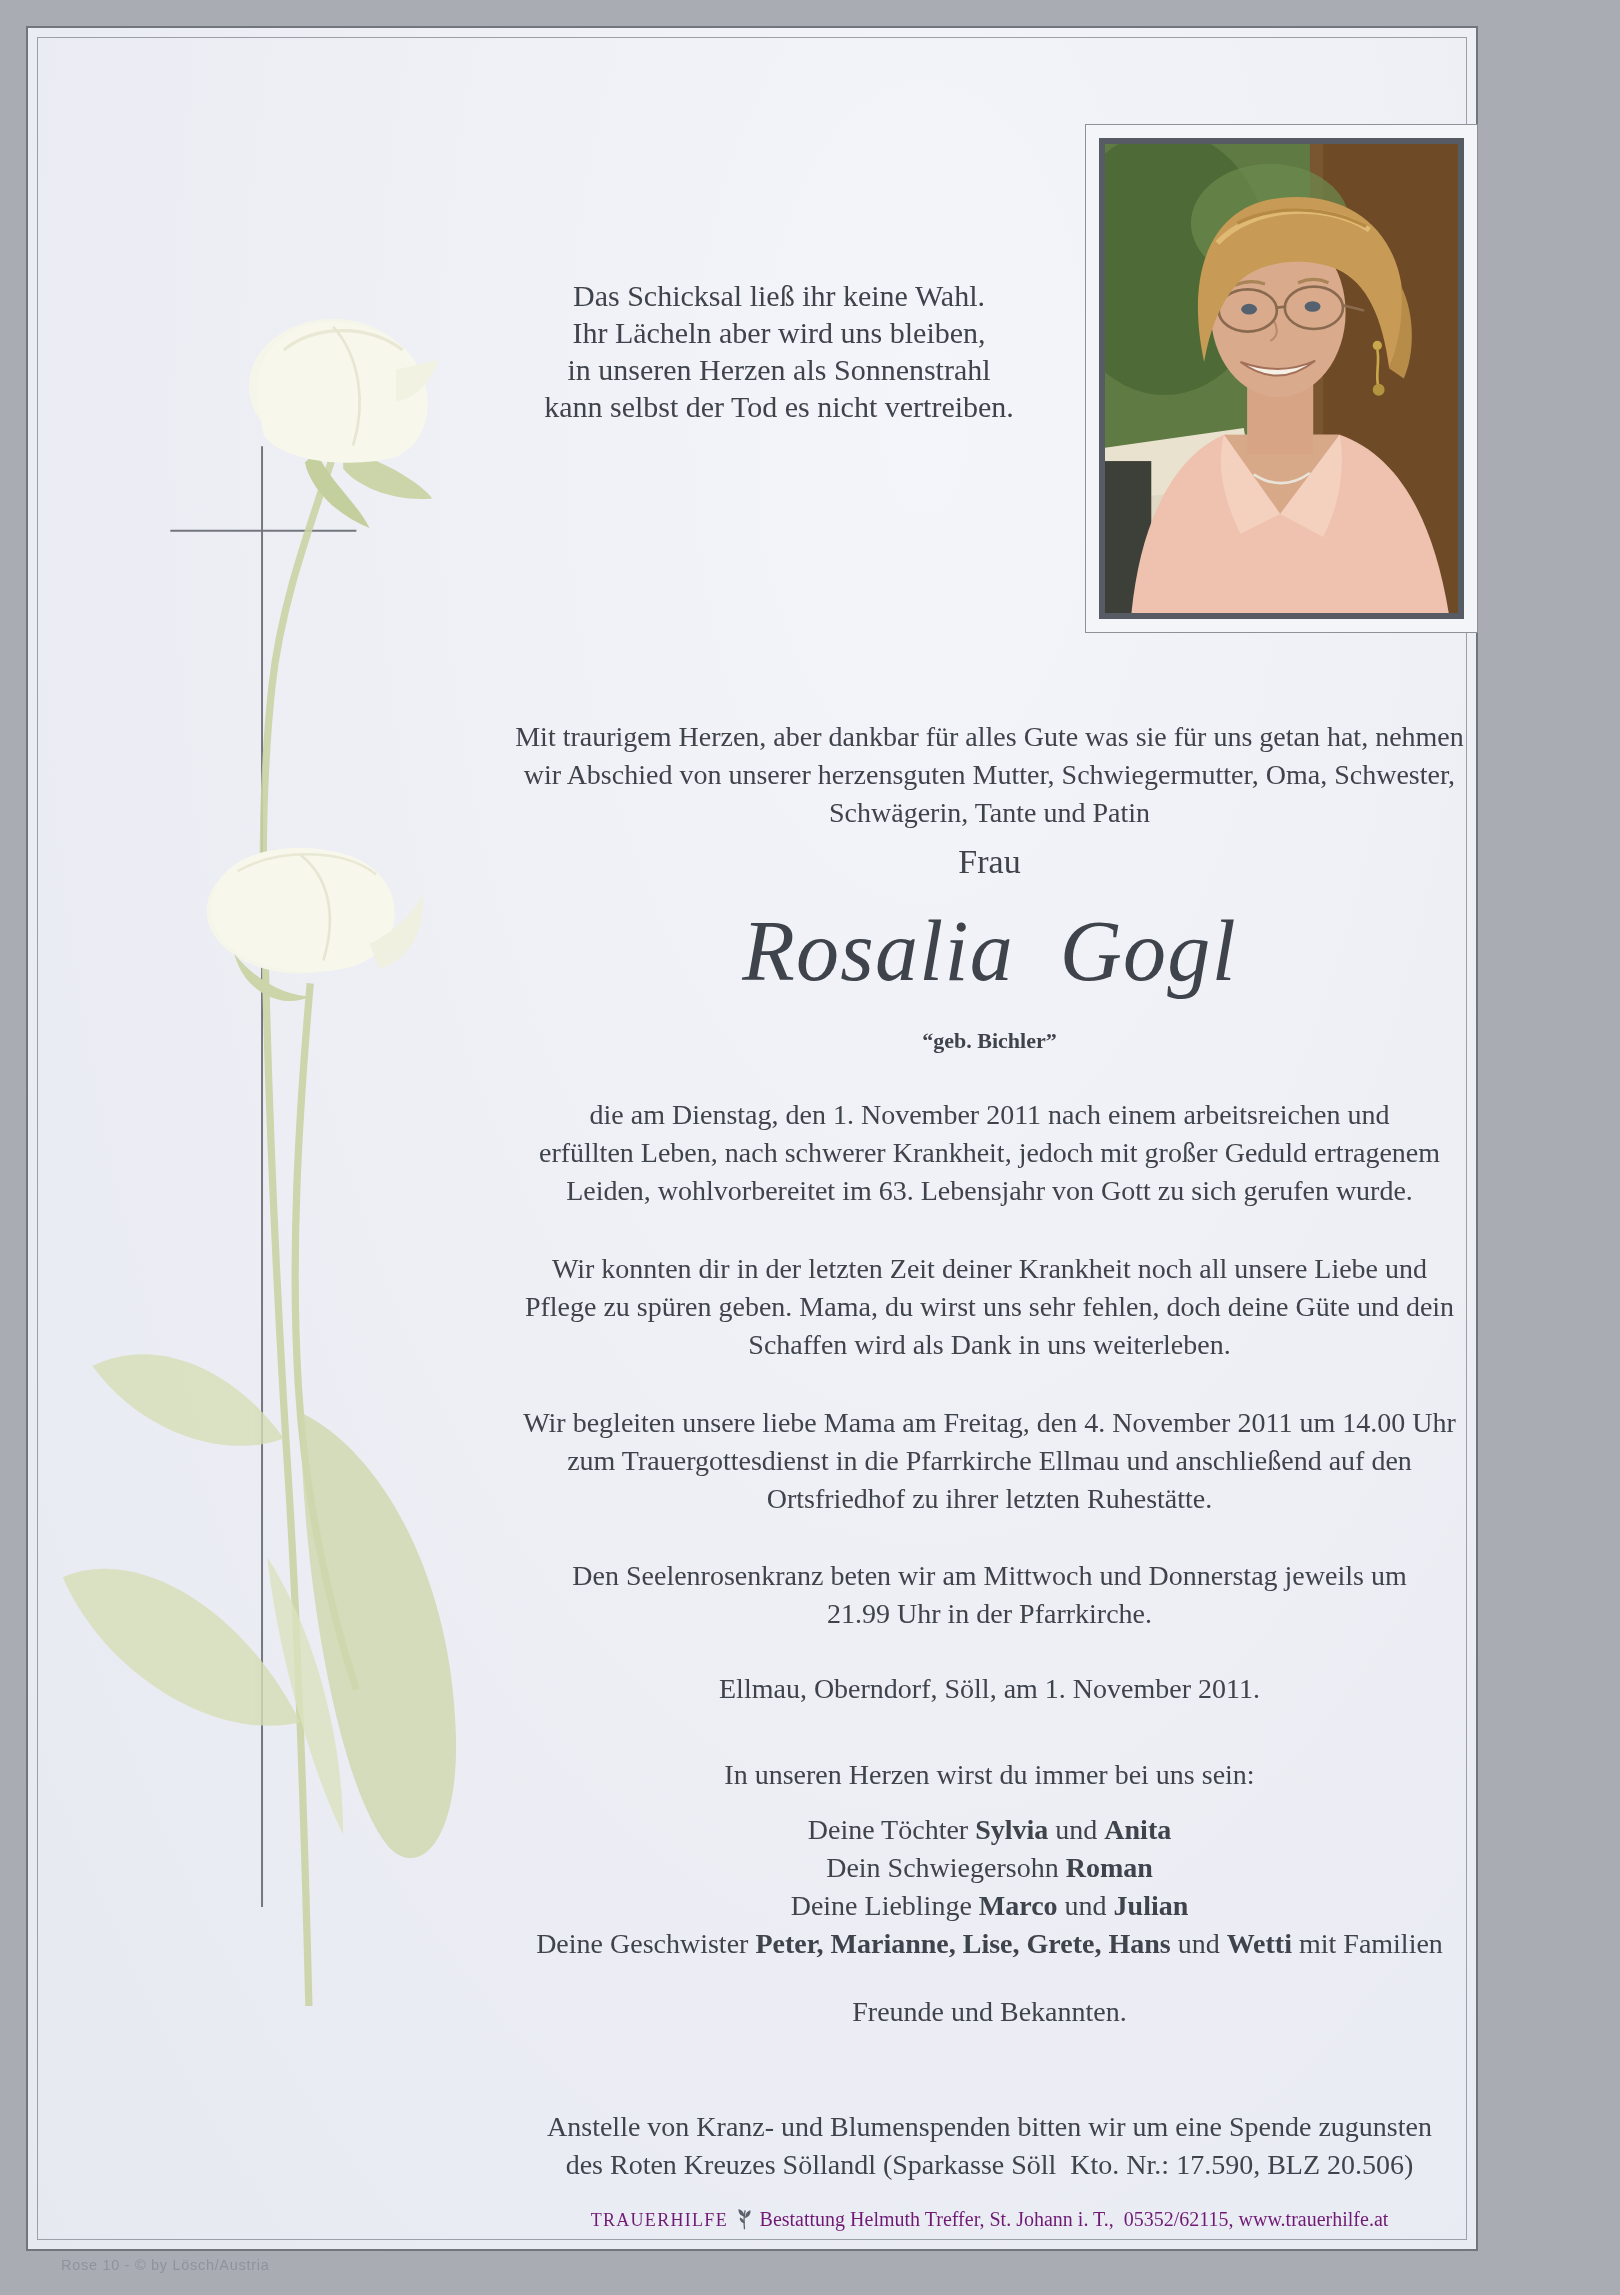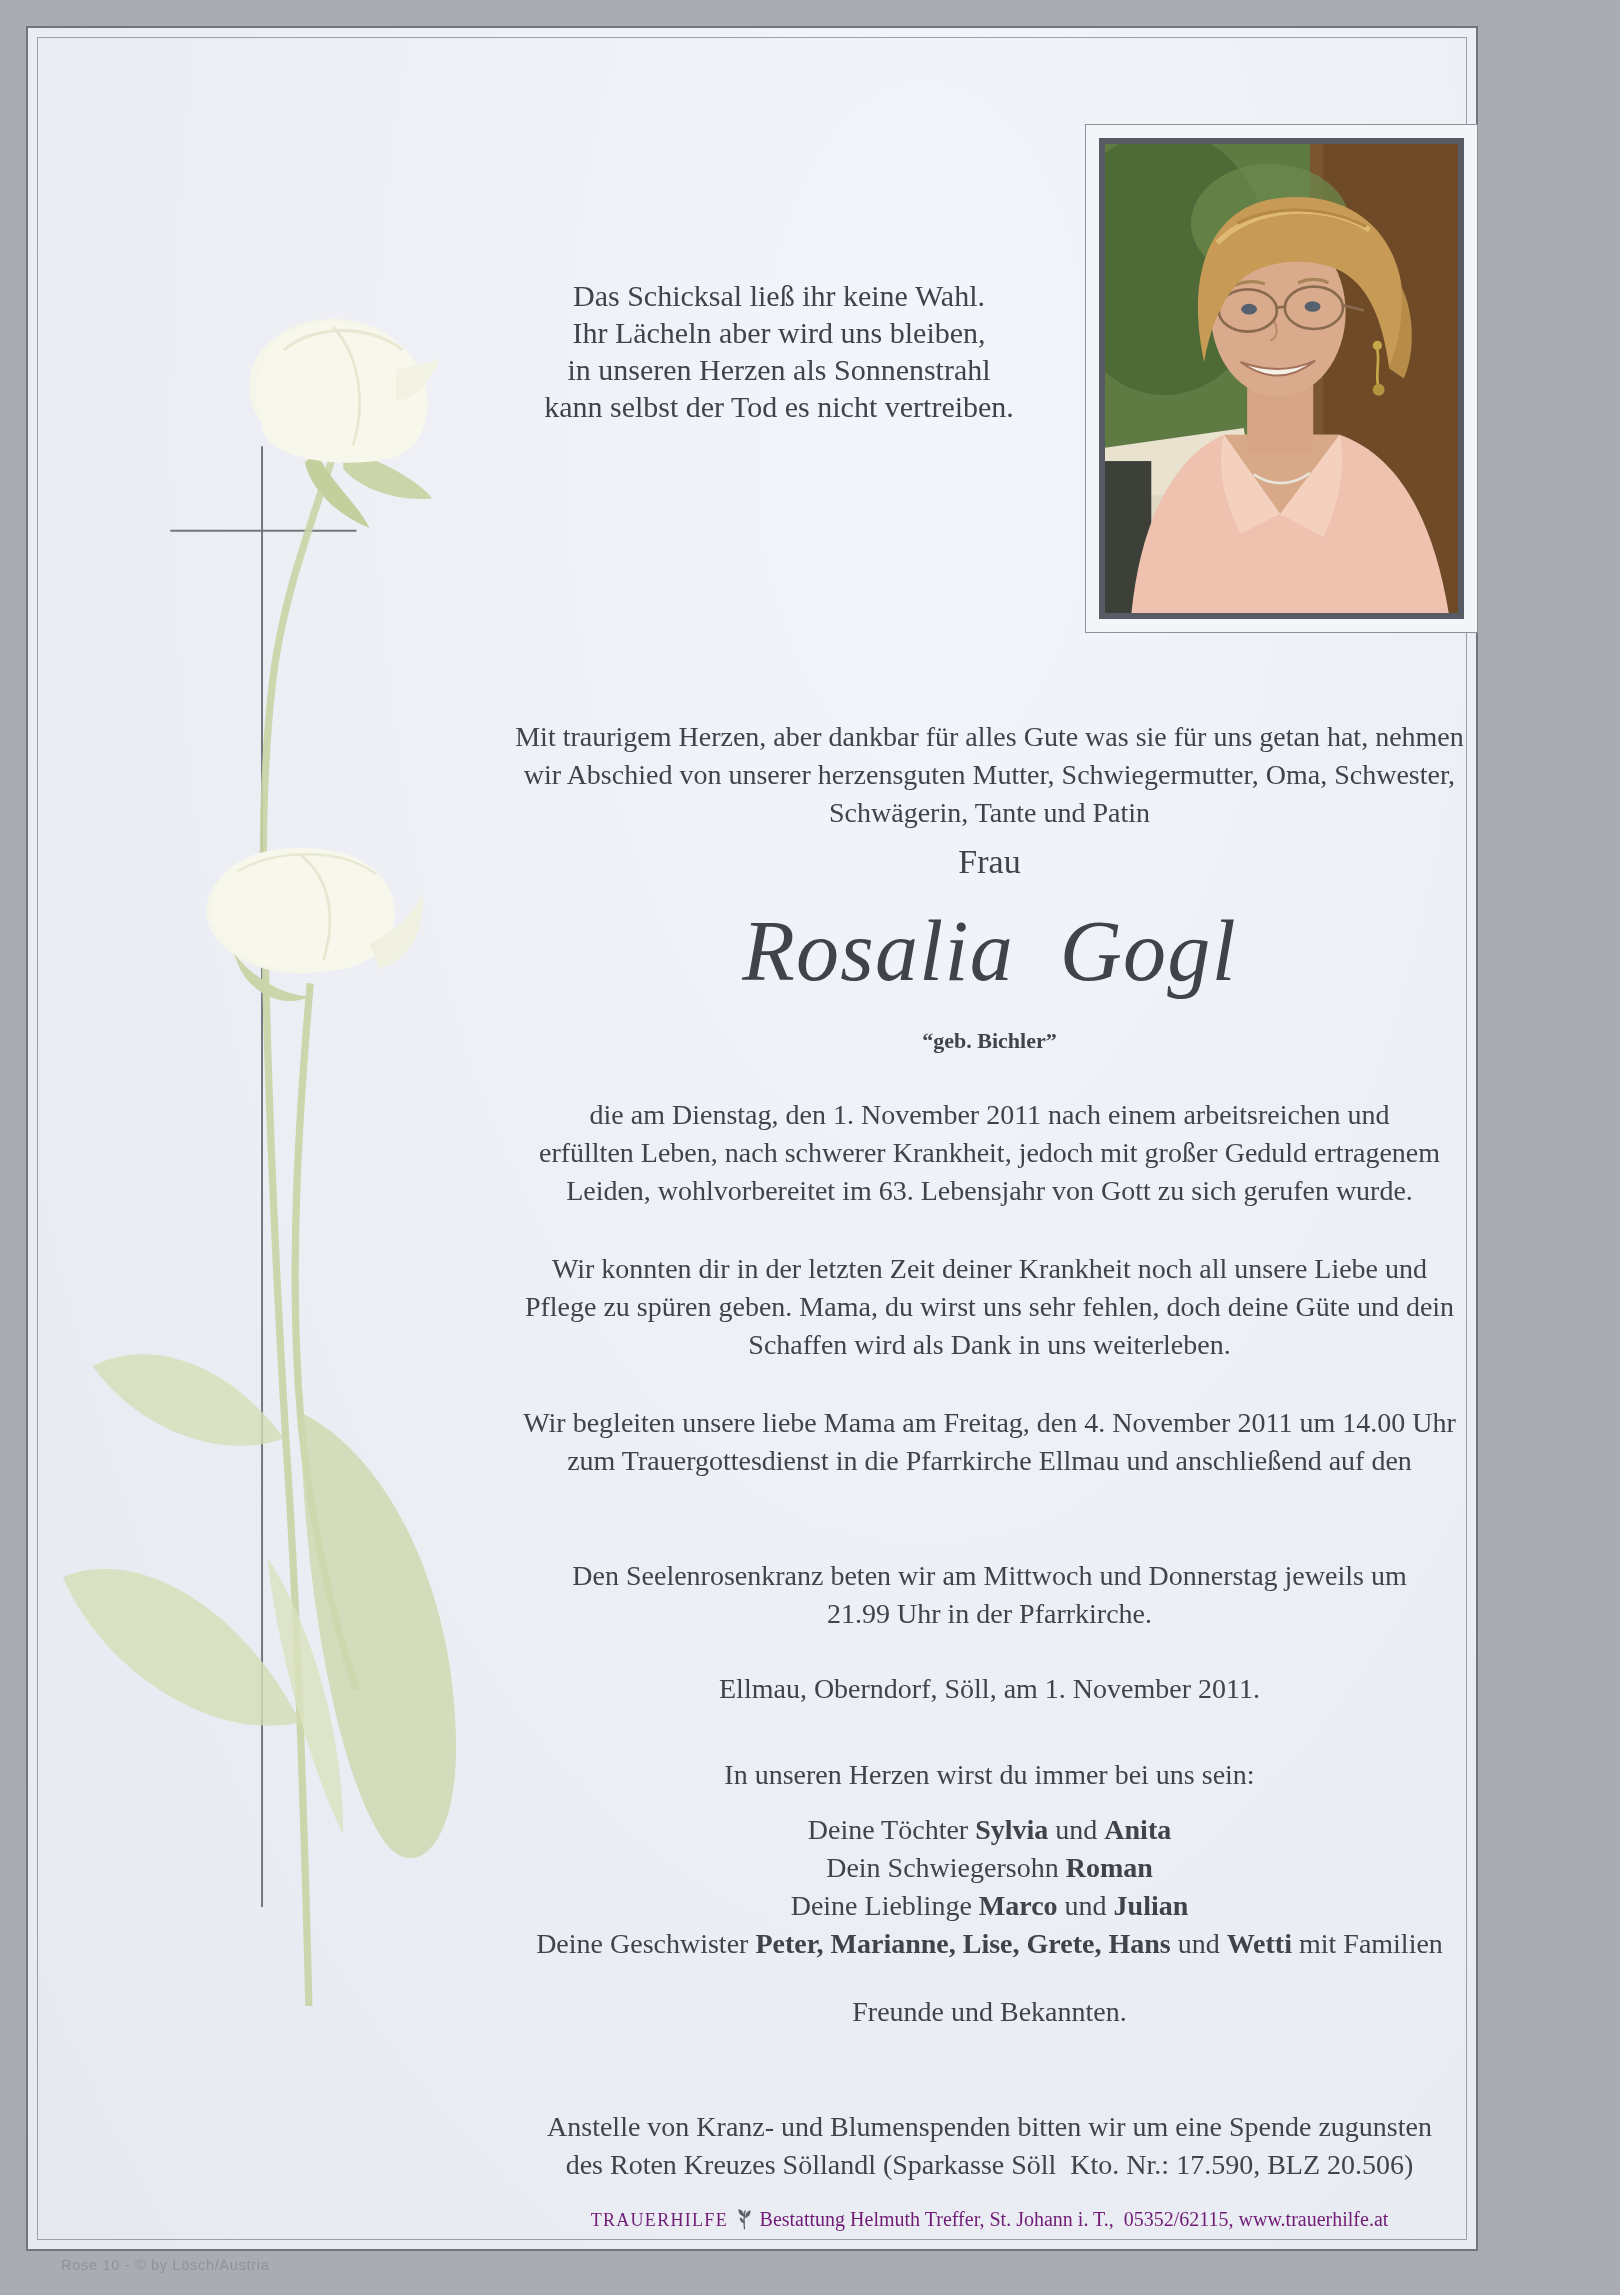--- a/index.html
+++ b/index.html
@@ -172,6 +172,7 @@
   <div class="tb col p-funeral">
     <div class="line">Wir begleiten unsere liebe Mama am Freitag, den 4. November 2011 um 14.00 Uhr</div>
     <div class="line">zum Trauergottesdienst in die Pfarrkirche Ellmau und anschließend auf den</div>
+    <div class="line">Ortsfriedhof zu ihrer letzten Ruhestätte.</div>
   </div>
 
   <div class="tb col p-rosary">

